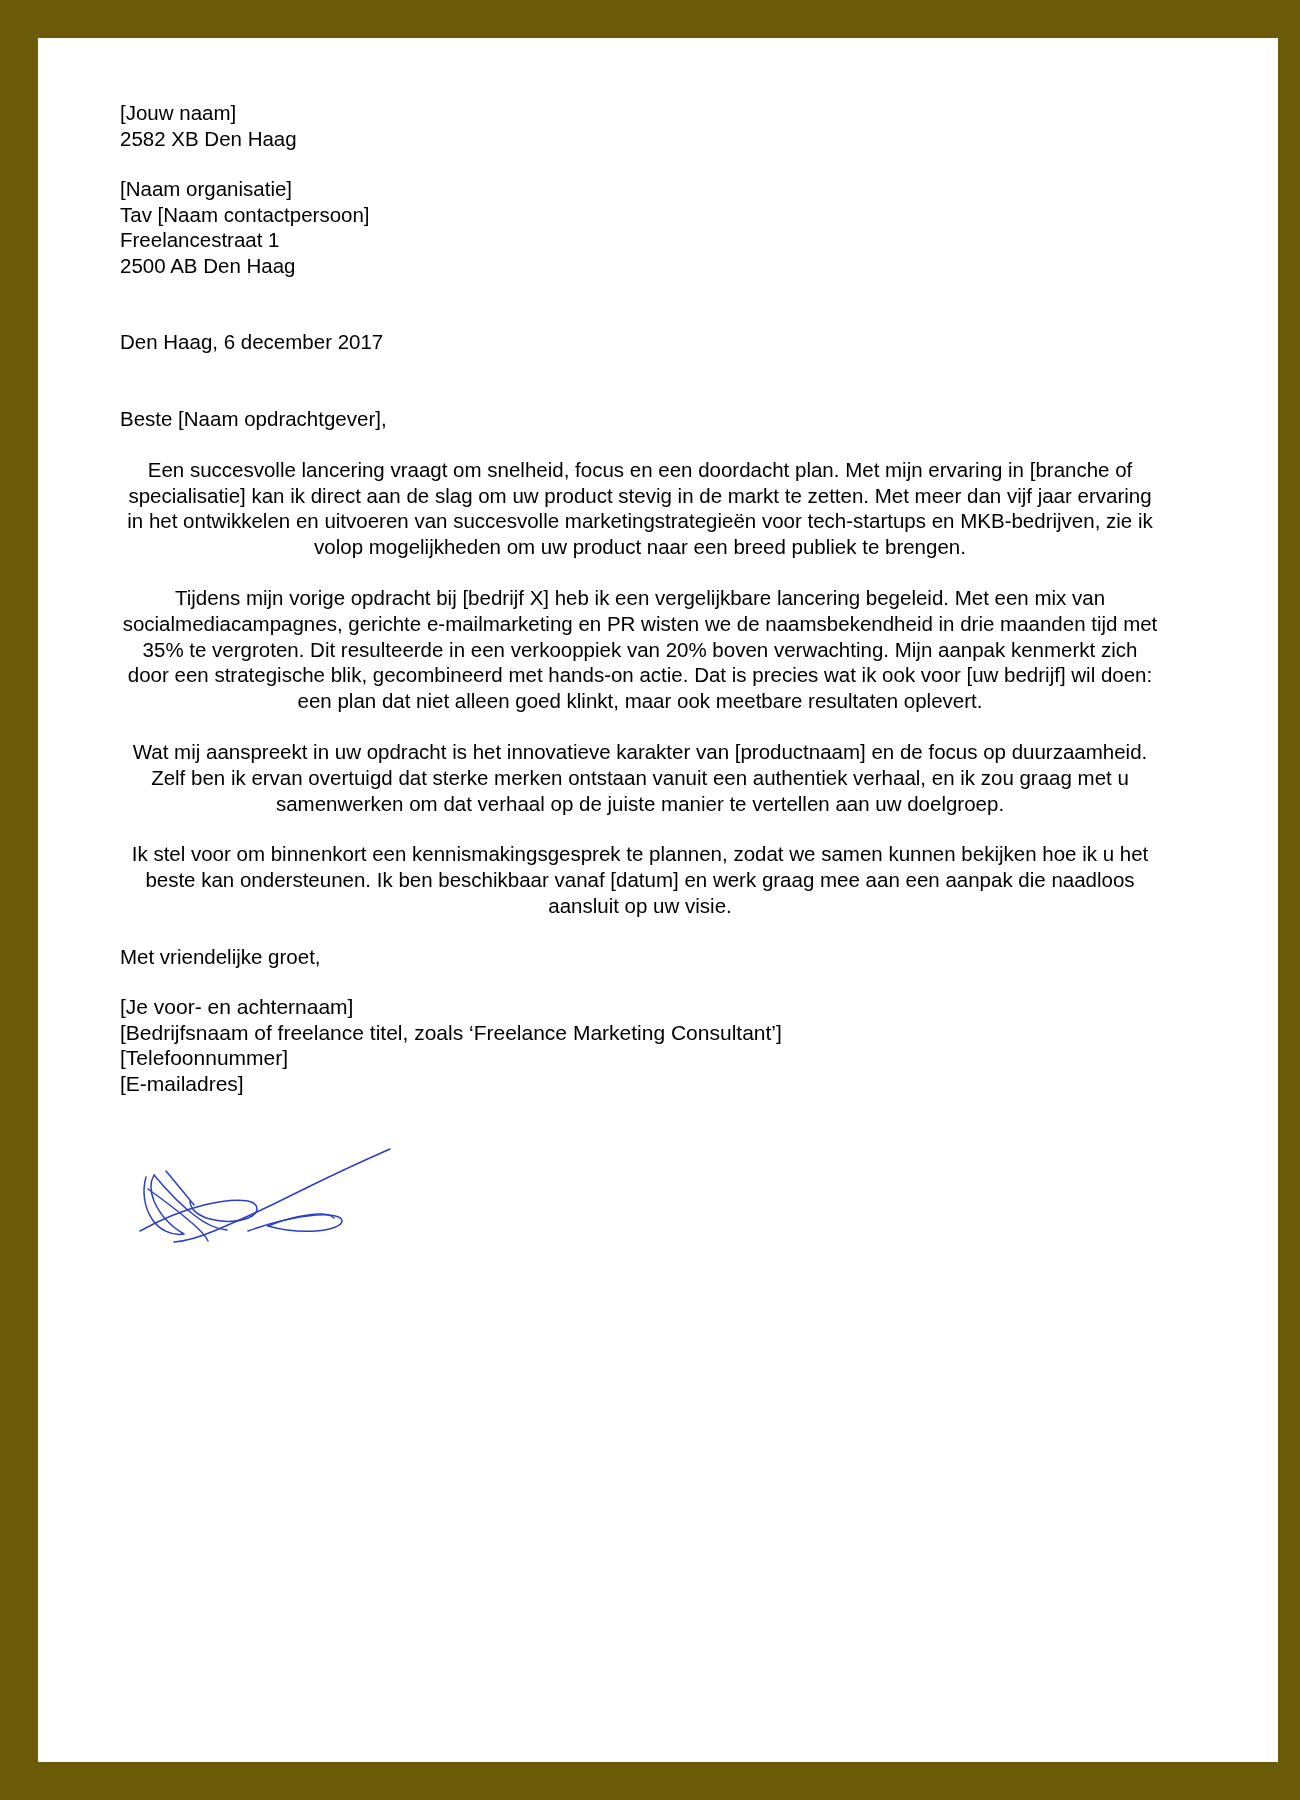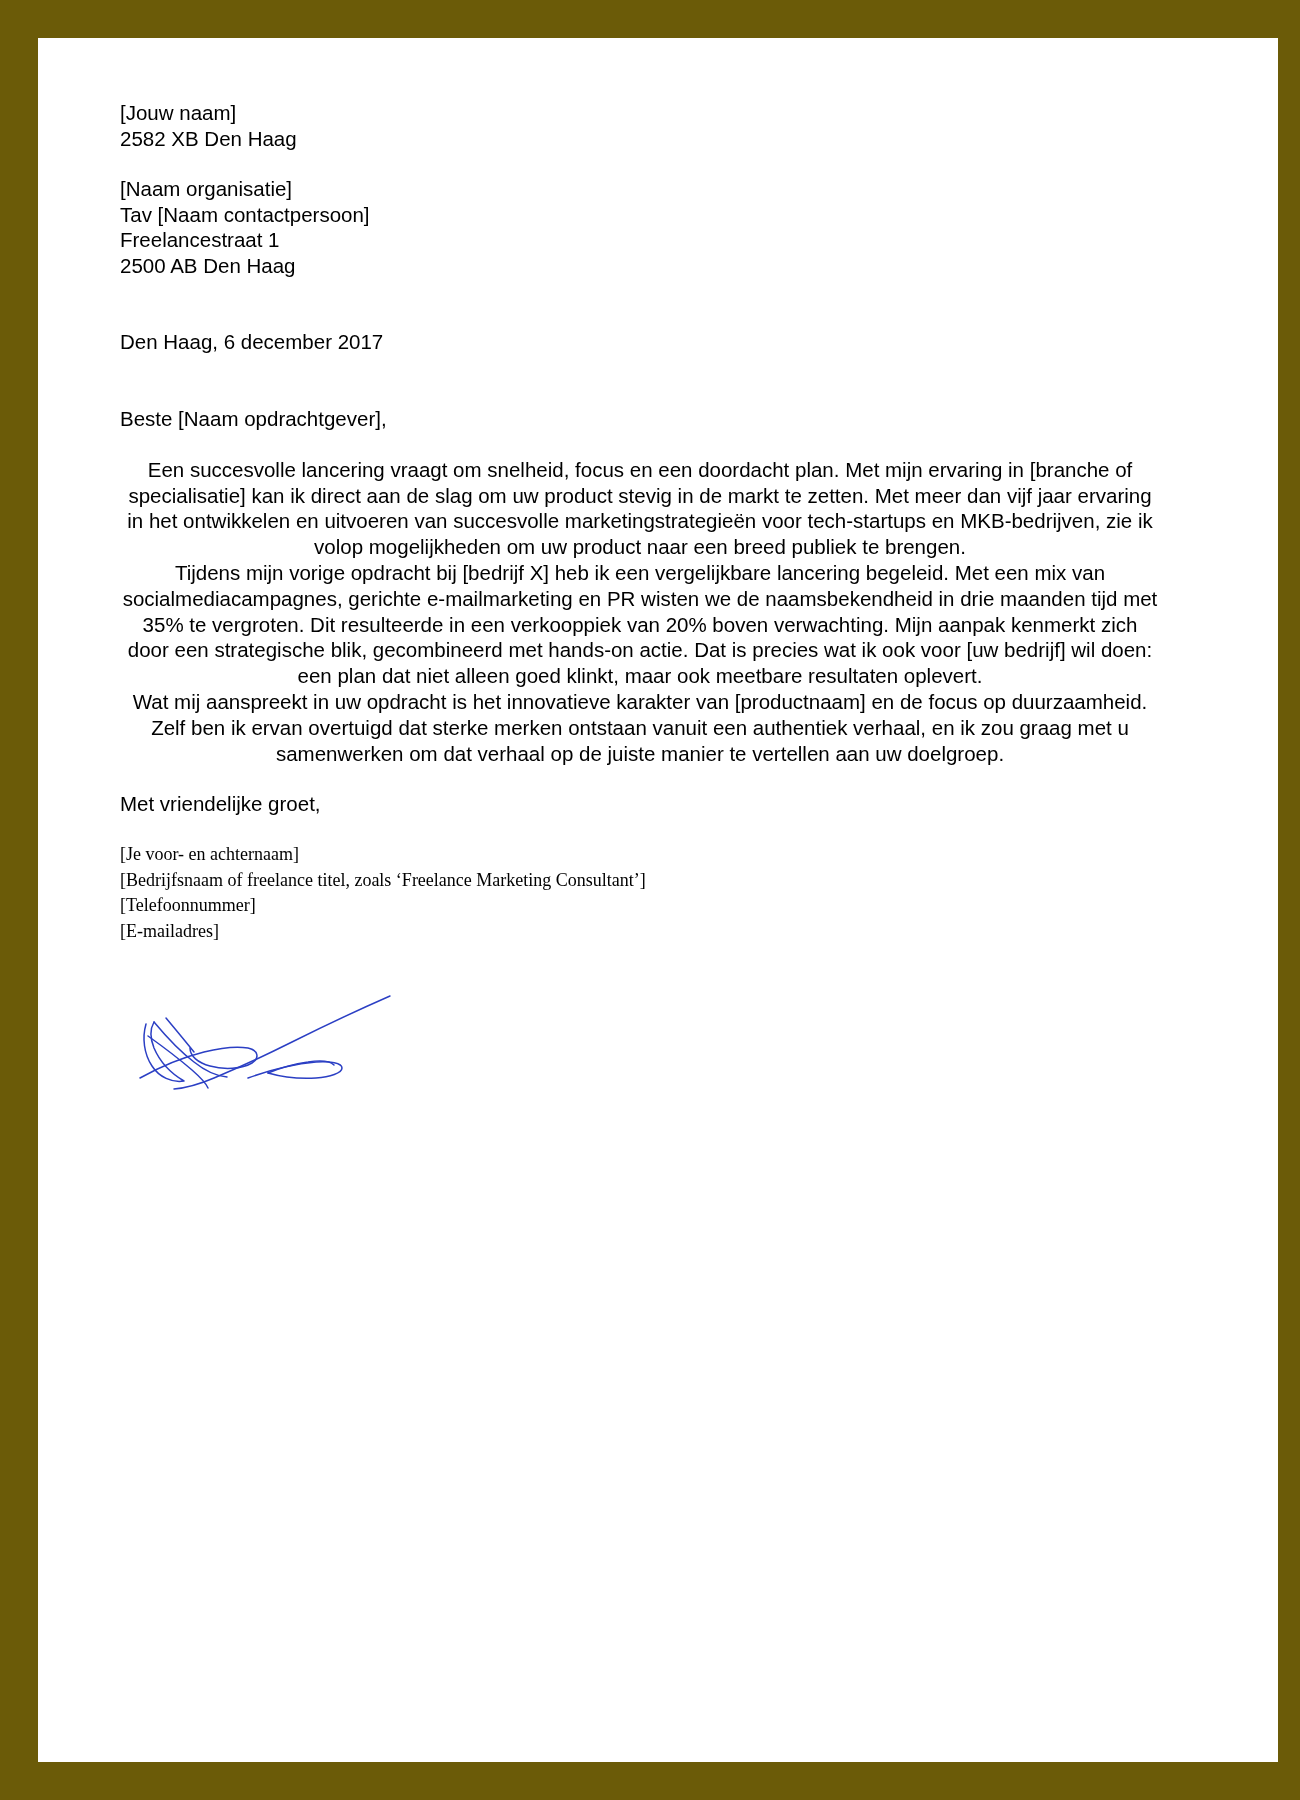--- a/index.html
+++ b/index.html
@@ -51,7 +51,7 @@
     margin: 0;
     text-align: center;
   }
-  .para + .para { }
+  .para + .para { margin-top: 25px; }
   .sig-line {
     font-size: 18px;
     line-height: 25.6px;

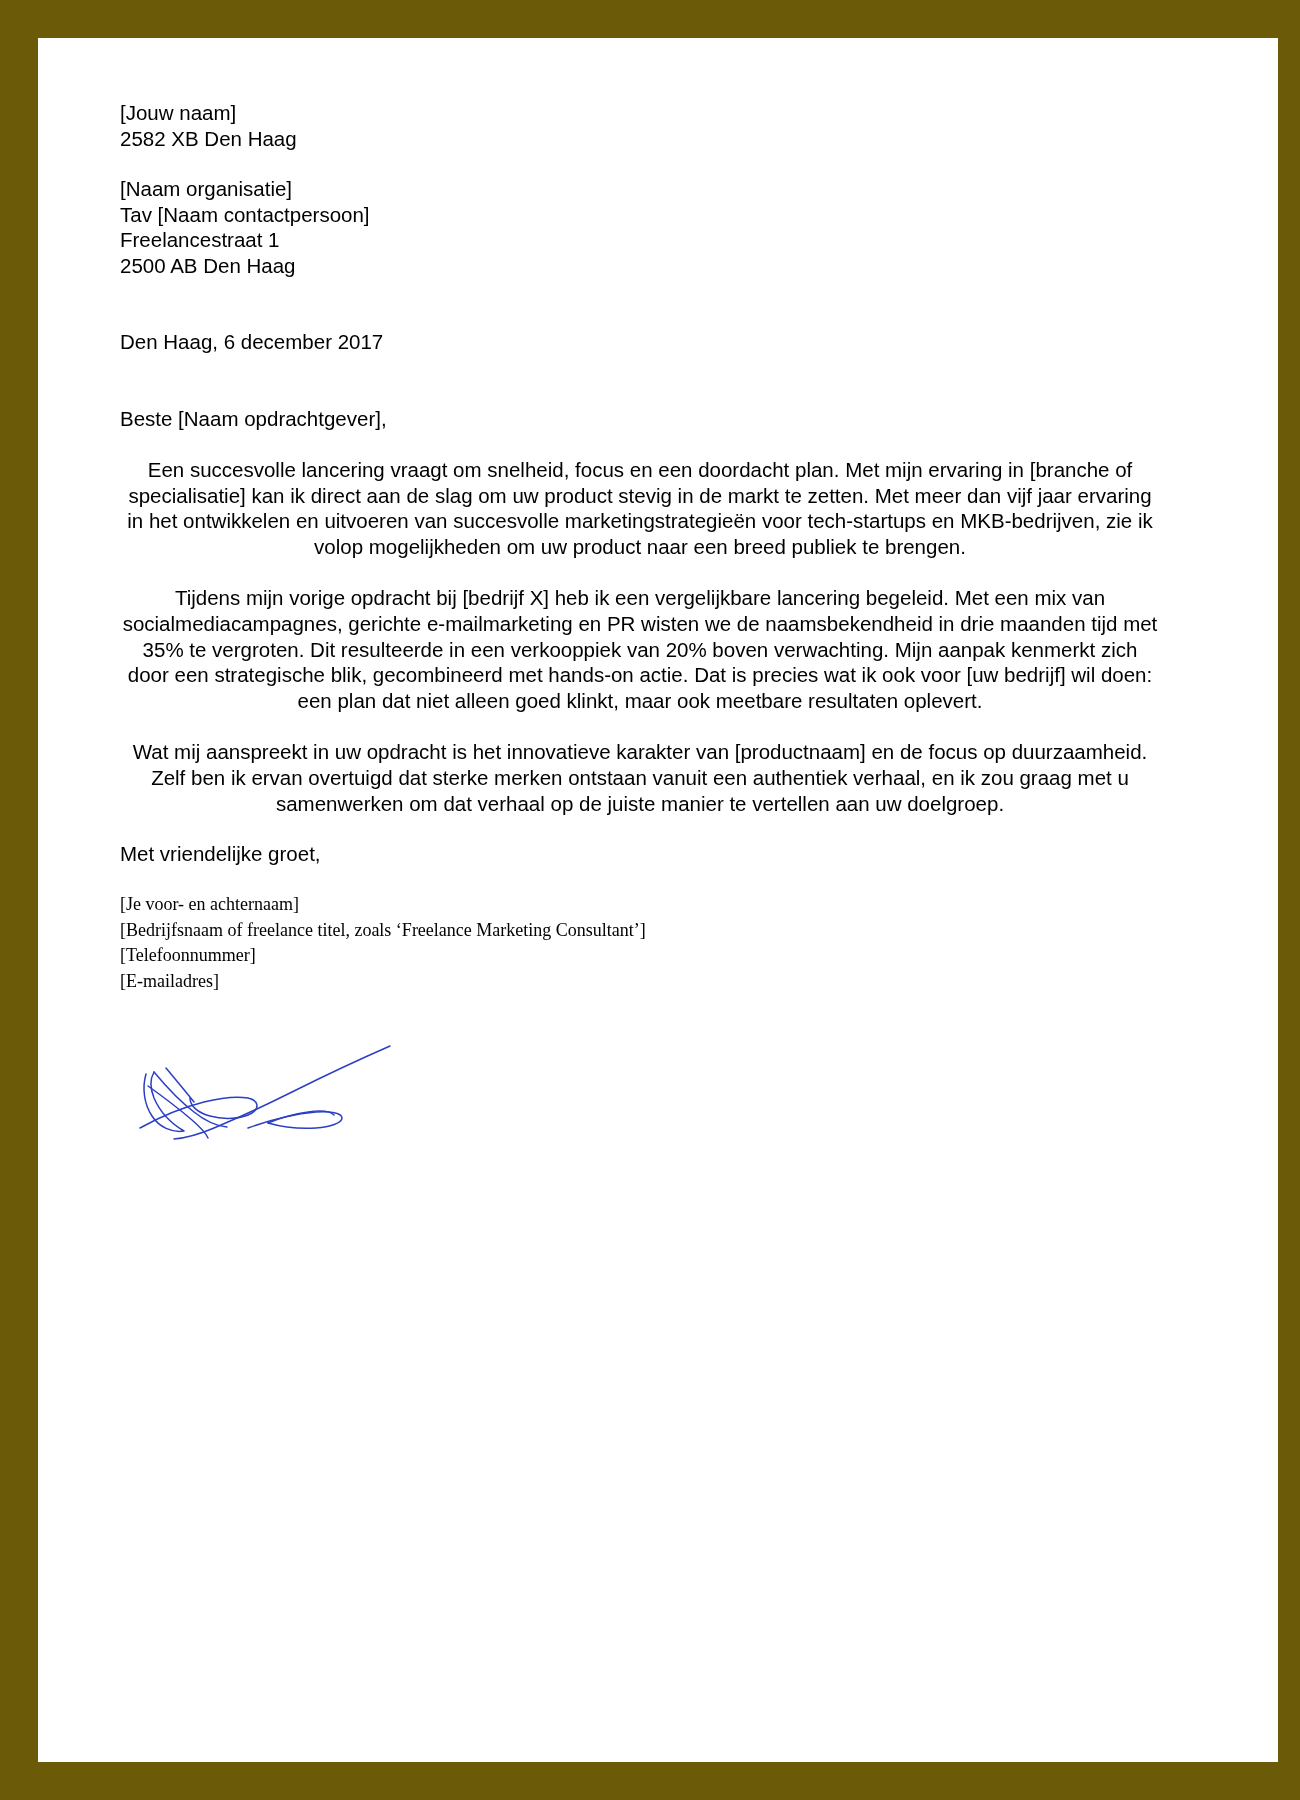--- a/index.html
+++ b/index.html
@@ -101,6 +101,7 @@
       <p class="para">Een succesvolle lancering vraagt om snelheid, focus en een doordacht plan. Met mijn ervaring in [branche of specialisatie] kan ik direct aan de slag om uw product stevig in de markt te zetten. Met meer dan vijf jaar ervaring in het ontwikkelen en uitvoeren van succesvolle marketingstrategieën voor tech-startups en MKB-bedrijven, zie ik volop mogelijkheden om uw product naar een breed publiek te brengen.</p>
       <p class="para">Tijdens mijn vorige opdracht bij [bedrijf X] heb ik een vergelijkbare lancering begeleid. Met een mix van socialmediacampagnes, gerichte e-mailmarketing en PR wisten we de naamsbekendheid in drie maanden tijd met 35% te vergroten. Dit resulteerde in een verkooppiek van 20% boven verwachting. Mijn aanpak kenmerkt zich door een strategische blik, gecombineerd met hands-on actie. Dat is precies wat ik ook voor [uw bedrijf] wil doen: een plan dat niet alleen goed klinkt, maar ook meetbare resultaten oplevert.</p>
       <p class="para">Wat mij aanspreekt in uw opdracht is het innovatieve karakter van [productnaam] en de focus op duurzaamheid. Zelf ben ik ervan overtuigd dat sterke merken ontstaan vanuit een authentiek verhaal, en ik zou graag met u samenwerken om dat verhaal op de juiste manier te vertellen aan uw doelgroep.</p>
+      <p class="para">Ik stel voor om binnenkort een kennismakingsgesprek te plannen, zodat we samen kunnen bekijken hoe ik u het beste kan ondersteunen. Ik ben beschikbaar vanaf [datum] en werk graag mee aan een aanpak die naadloos aansluit op uw visie.</p>
 
       <div class="spacer-sm"></div>
 

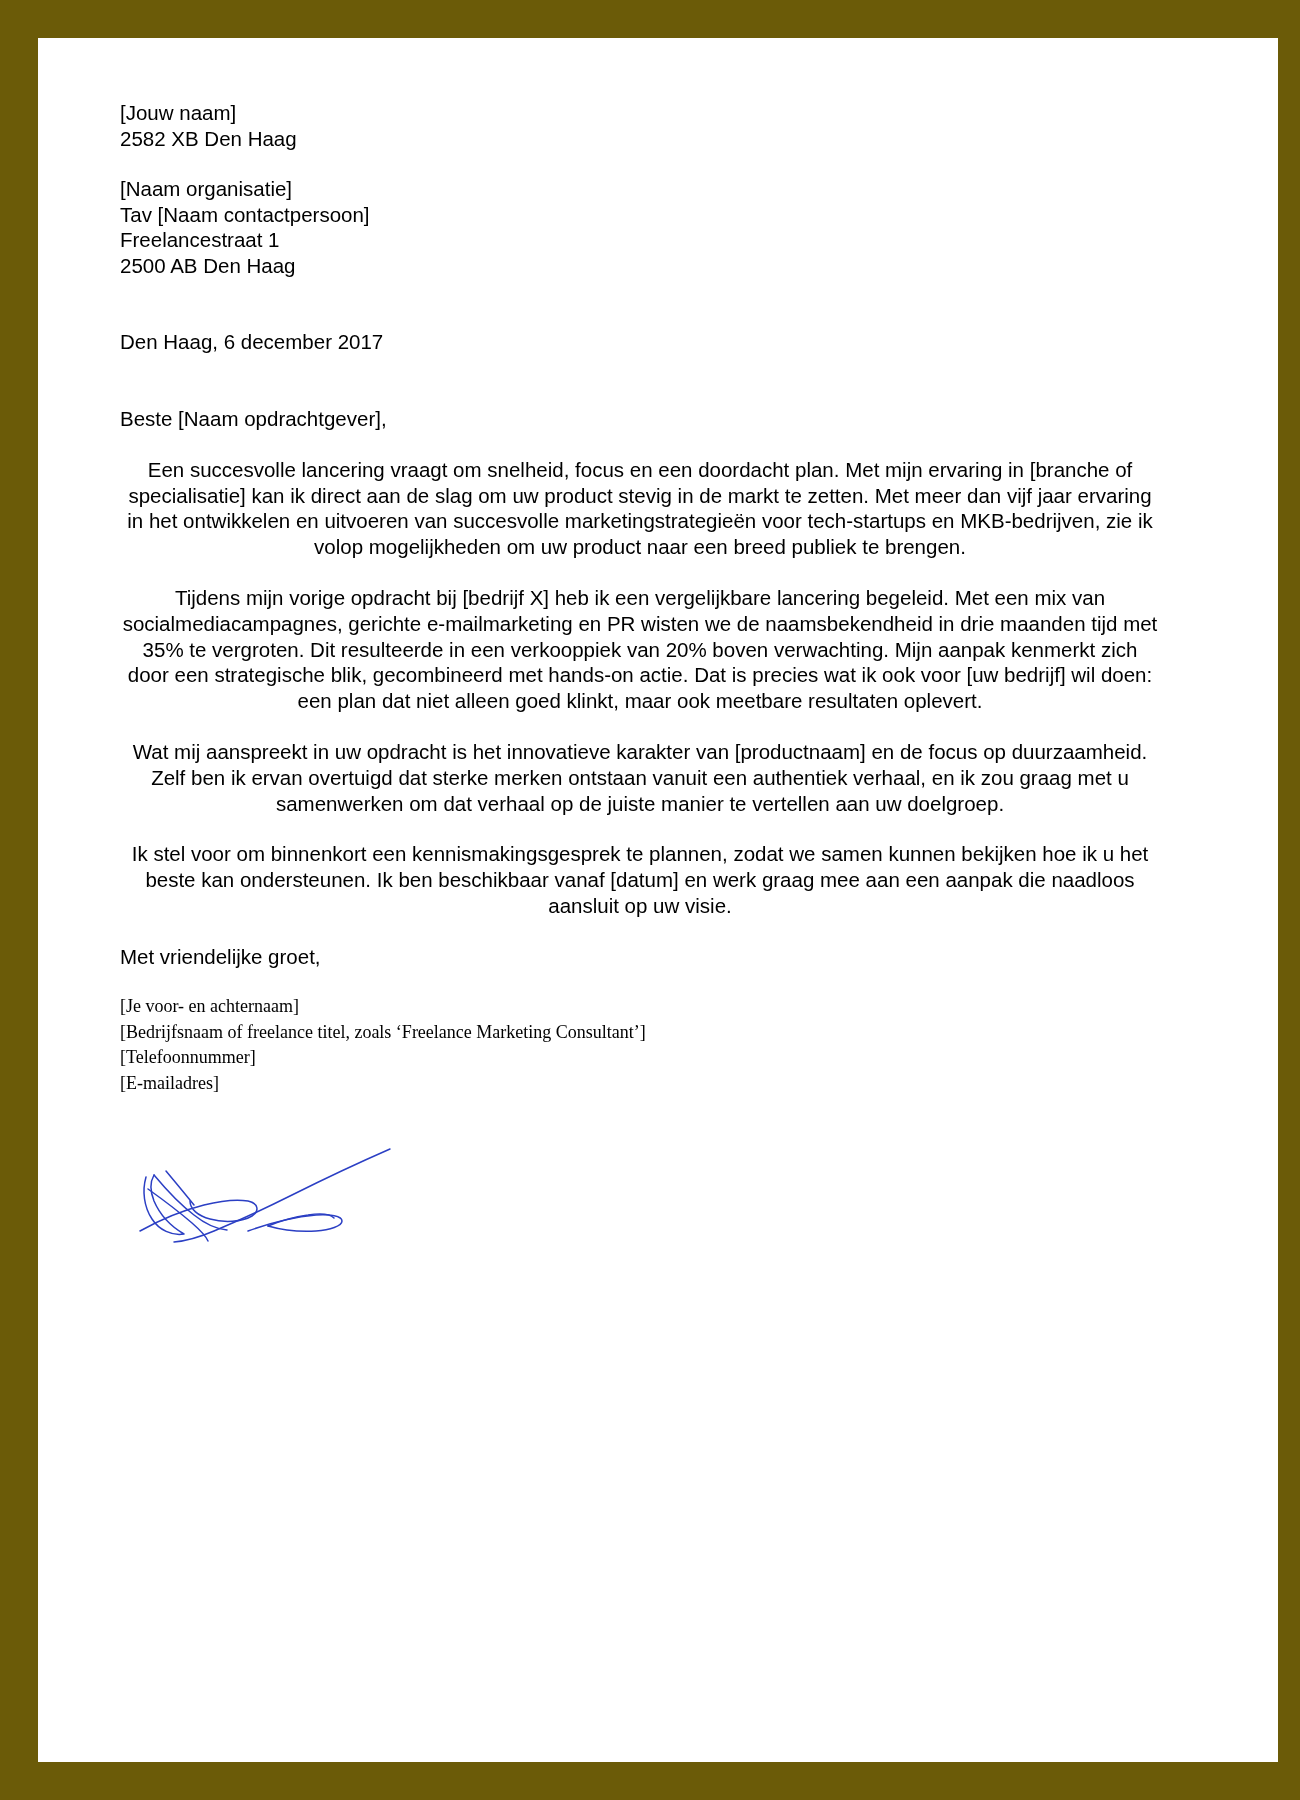--- a/index.html
+++ b/index.html
@@ -53,10 +53,9 @@
   }
   .para + .para { margin-top: 25px; }
   .sig-line {
-    font-size: 18px;
+    font-size: 21px;
     line-height: 25.6px;
     color: #000000;
-    font-family: Liberation Serif, serif;
   }
   .signature-wrap {
     position: relative;

